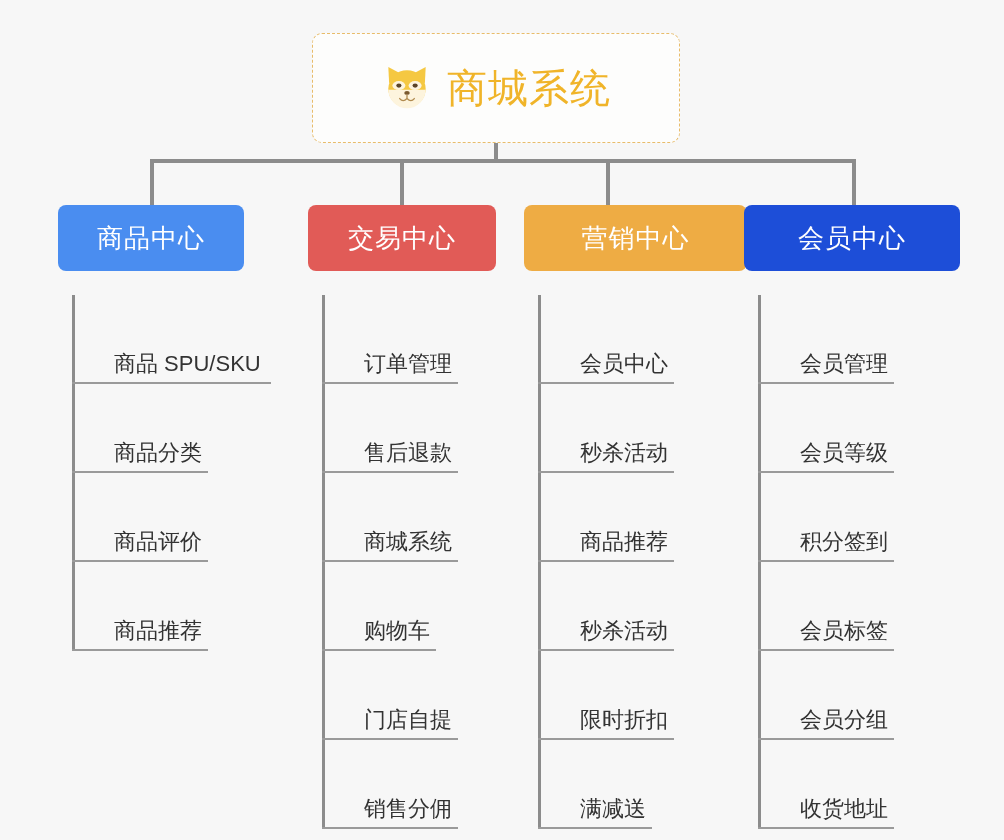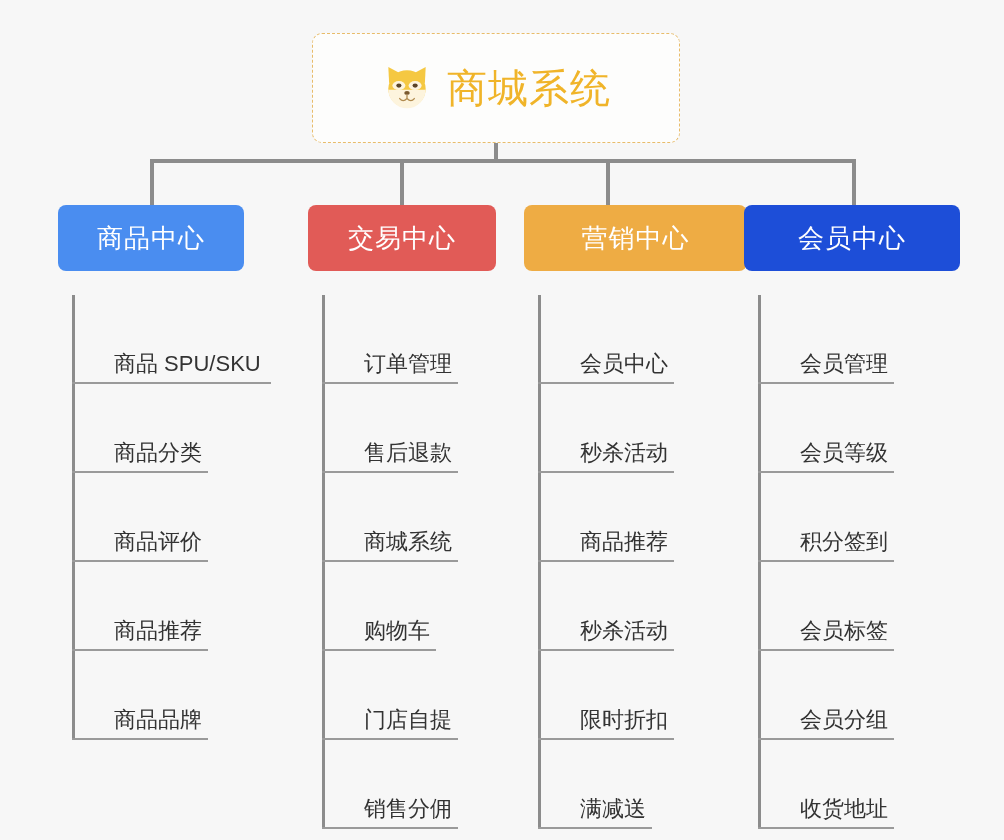--- a/index.html
+++ b/index.html
@@ -176,9 +176,6 @@
       <div class="leaf">
           <span class="leaf-label">商品推荐</span>
         </div>
-      <div class="leaf">
-          <span class="leaf-label">商品品牌</span>
-        </div>
     </div>
   </div>
 

